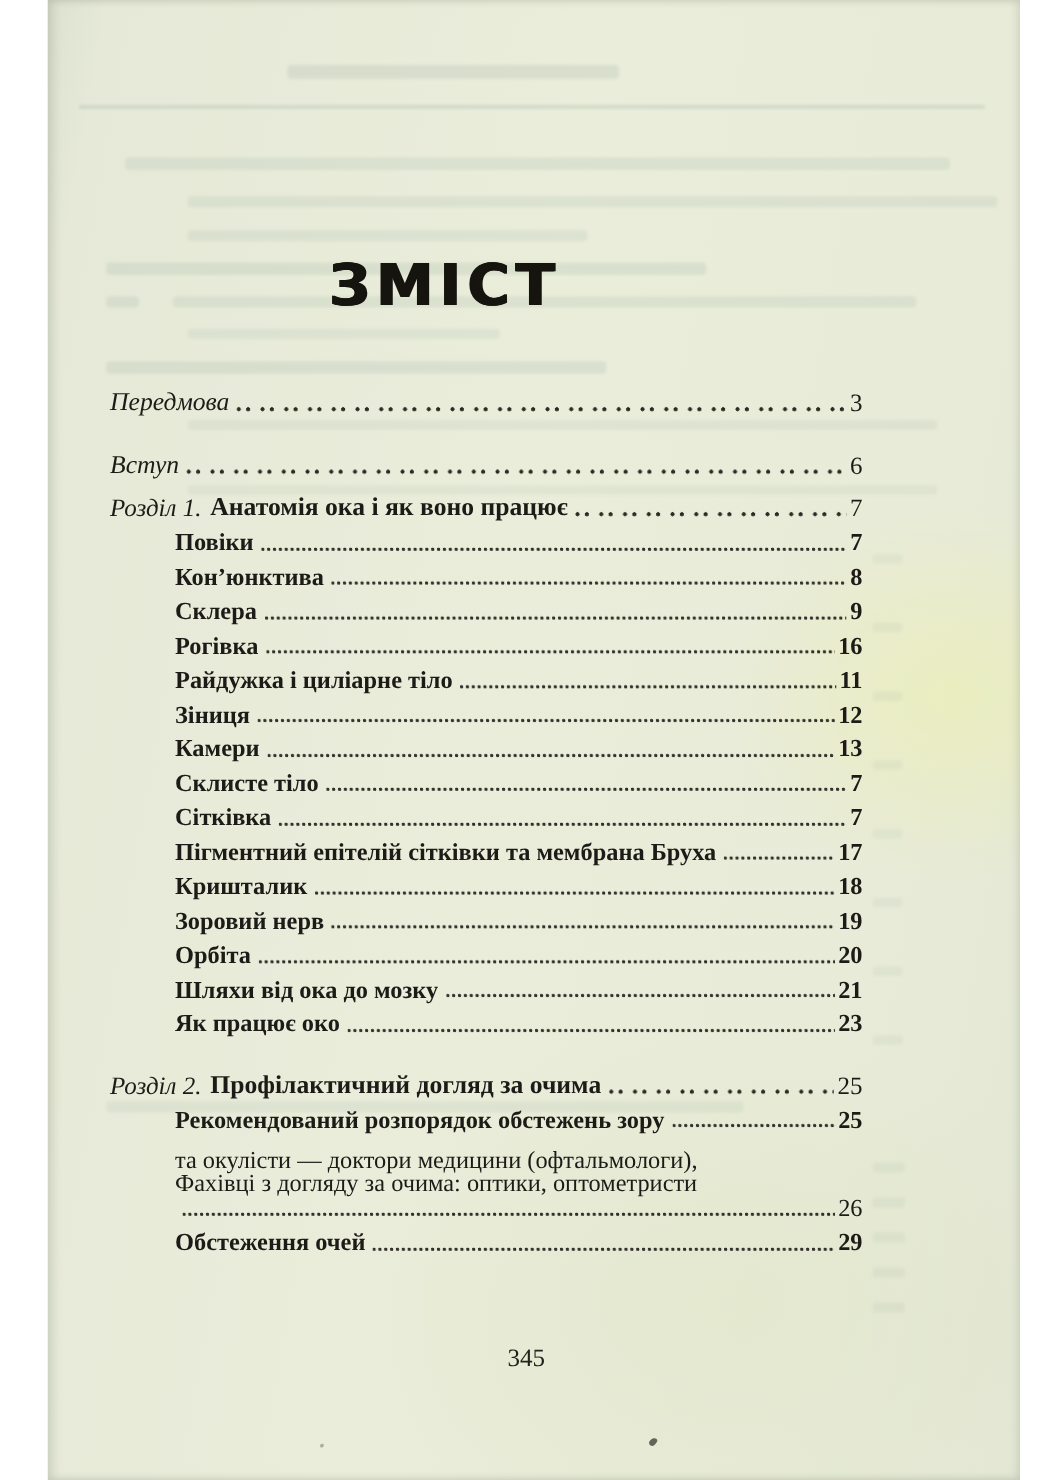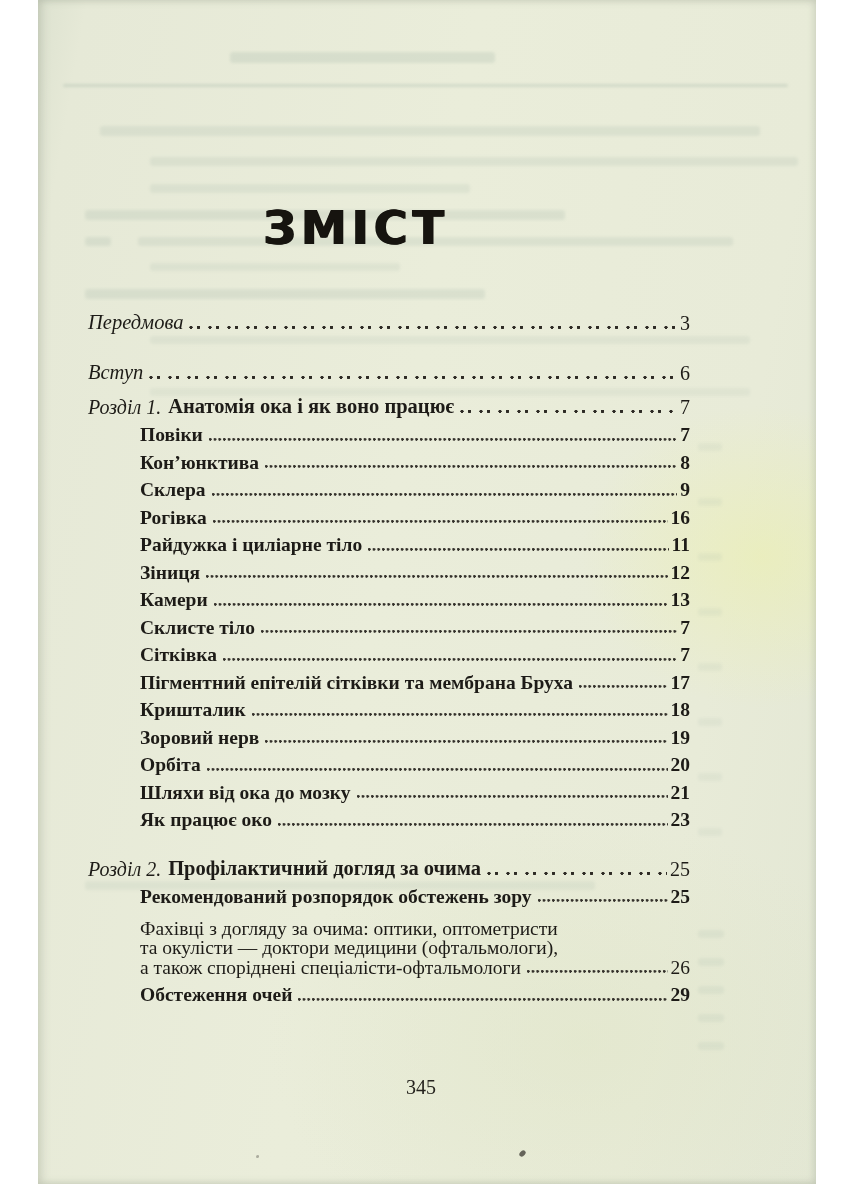--- a/index.html
+++ b/index.html
@@ -202,8 +202,8 @@
         </div>
 
       <div class="ml">
+        <span class="line">та окулісти — доктори медицини (офтальмологи),</span>
         <span class="line">Фахівці з догляду за очима: оптики, оптометристи</span>
-        <span class="line">та окулісти — доктори медицини (офтальмологи),</span>
         <span class="row-inner">
           <span class="lbl">а також споріднені спеціалісти-офтальмологи</span>
           <span class="leader dense"></span>

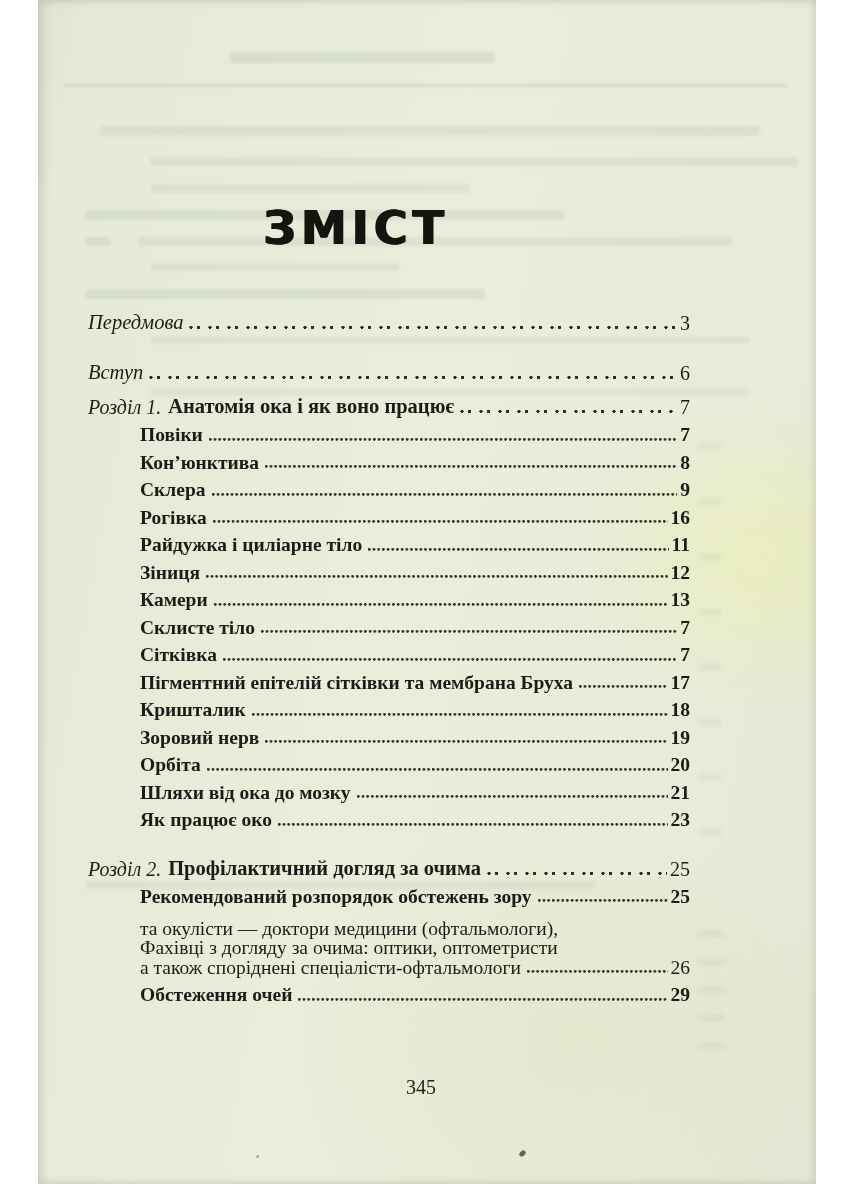--- a/index.html
+++ b/index.html
@@ -205,7 +205,6 @@
         <span class="line">та окулісти — доктори медицини (офтальмологи),</span>
         <span class="line">Фахівці з догляду за очима: оптики, оптометристи</span>
         <span class="row-inner">
-          <span class="lbl">а також споріднені спеціалісти-офтальмологи</span>
           <span class="leader dense"></span>
           <span class="pg">26</span>
         </span>

